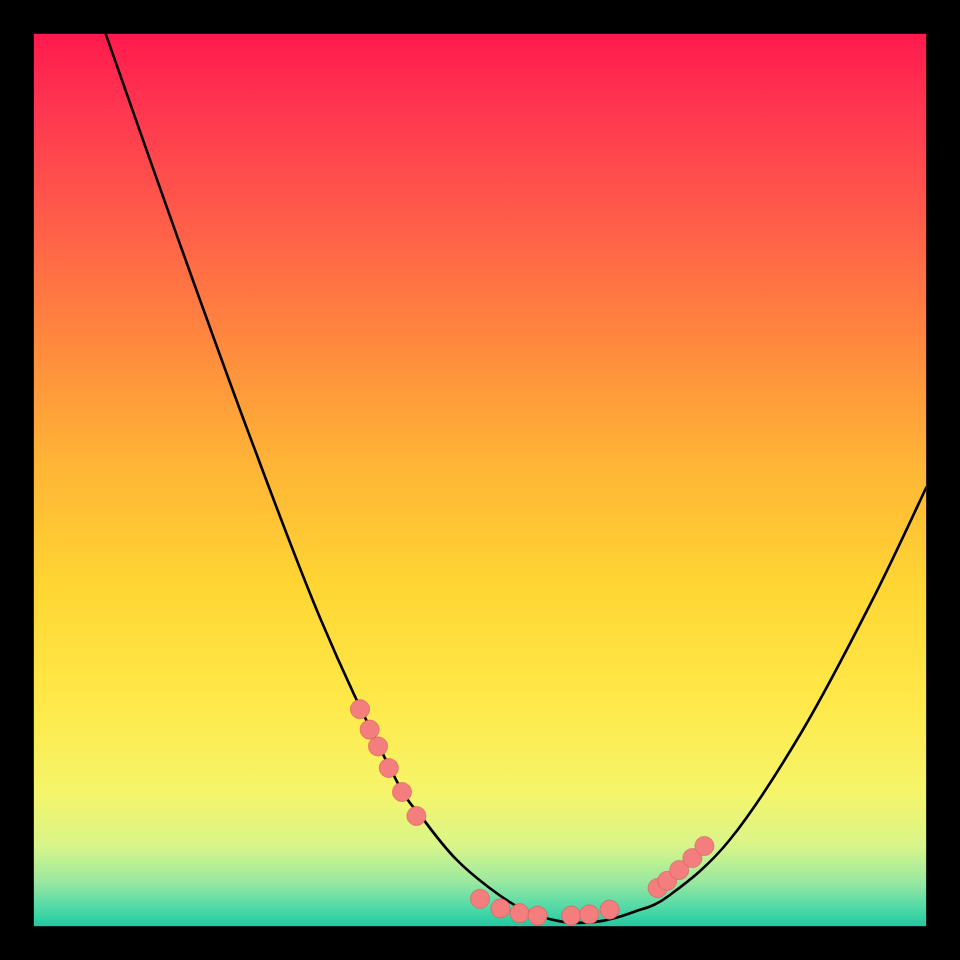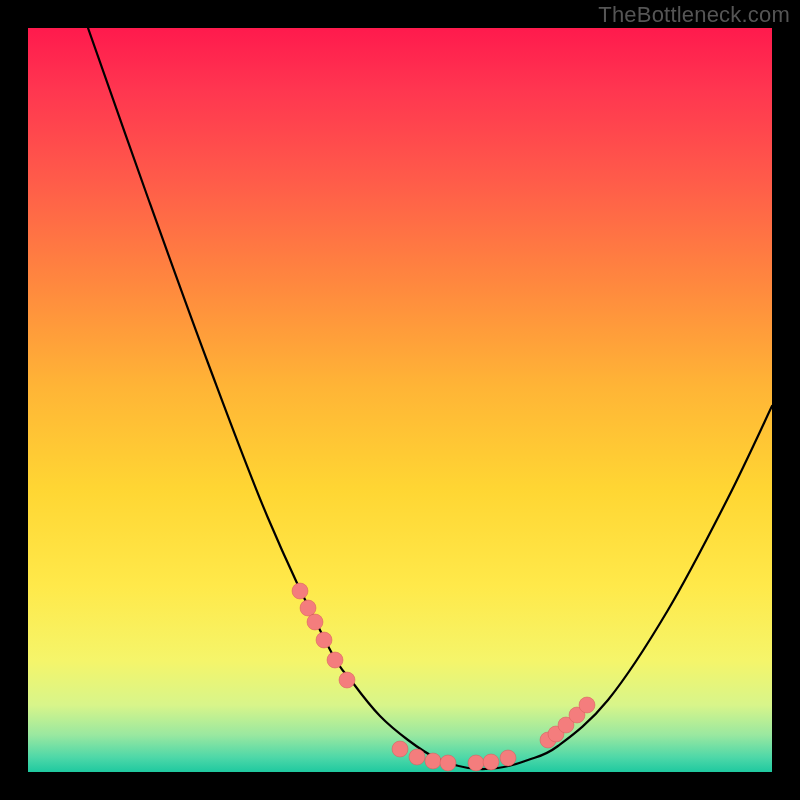--- a/index.html
+++ b/index.html
@@ -104,7 +104,6 @@
     </svg>
   </div>
 
-  <div class="watermark">TheBottleneck.com</div>
 </div>
 
 </body></html>

